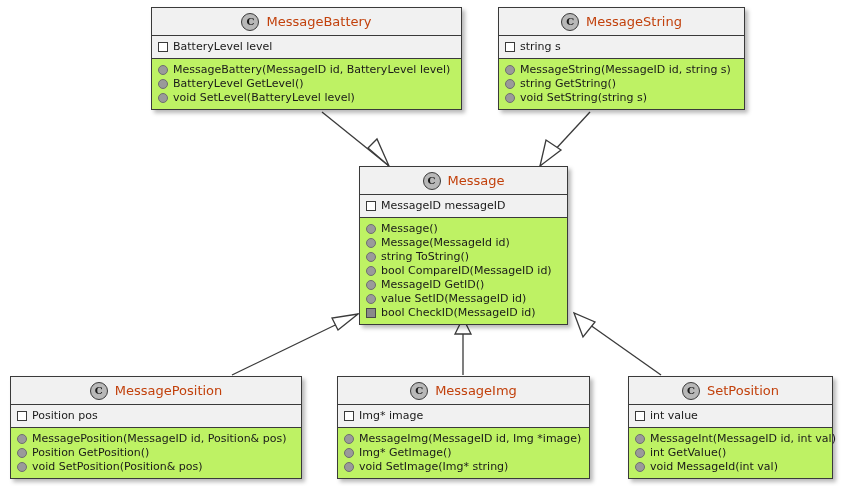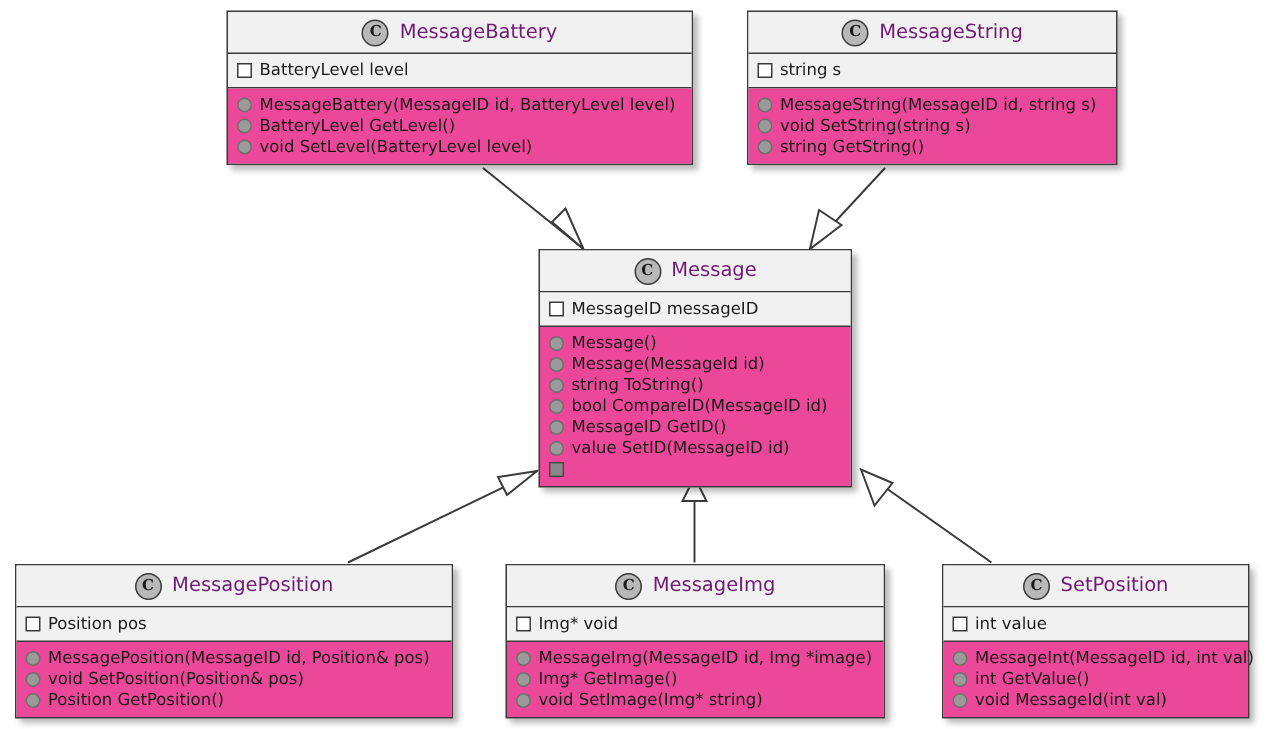--- a/index.html
+++ b/index.html
@@ -72,7 +72,7 @@
 
   .class-title {
     font-size: 13px;
-    color: #701a75;
+    color: #c2410c;
     white-space: nowrap;
   }
 

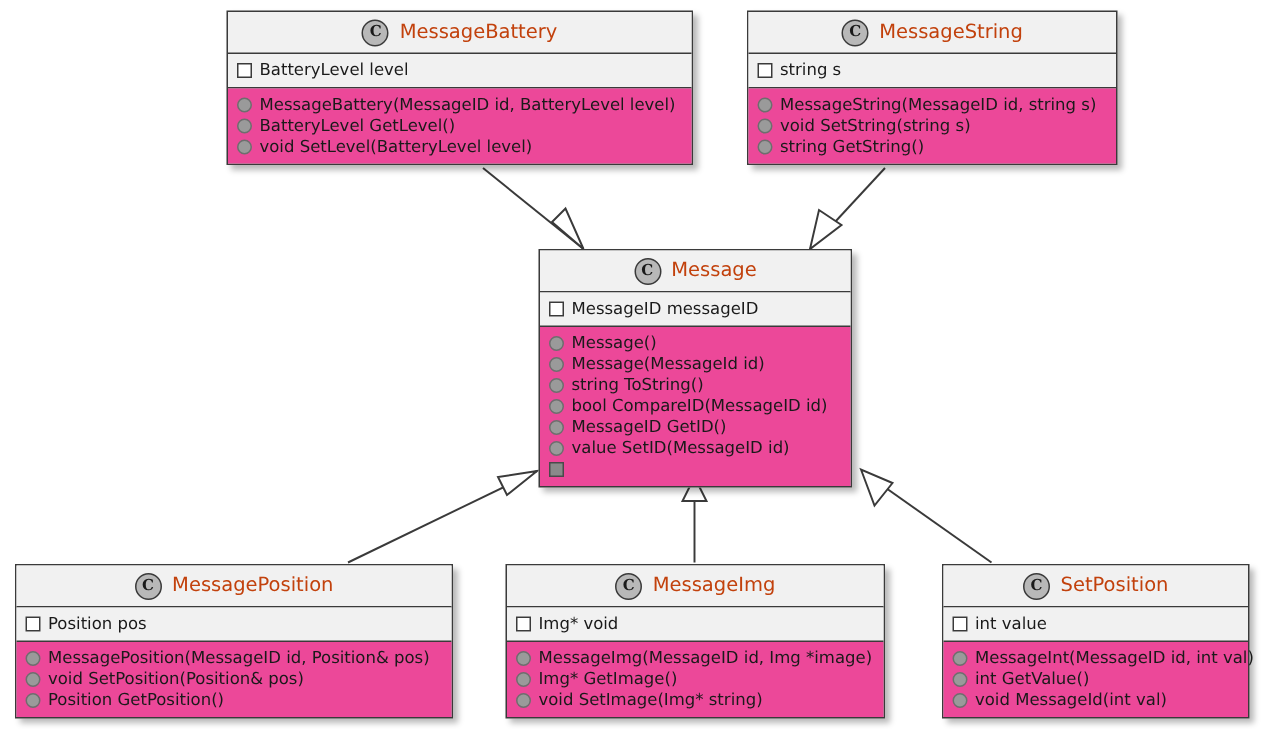--- a/index.html
+++ b/index.html
@@ -86,7 +86,7 @@
   .uml-methods {
     box-sizing: border-box;
     padding: 4px 5px 4px 6px;
-    background: #ec4899;
+    background: #bef264;
   }
 
   .member-row {

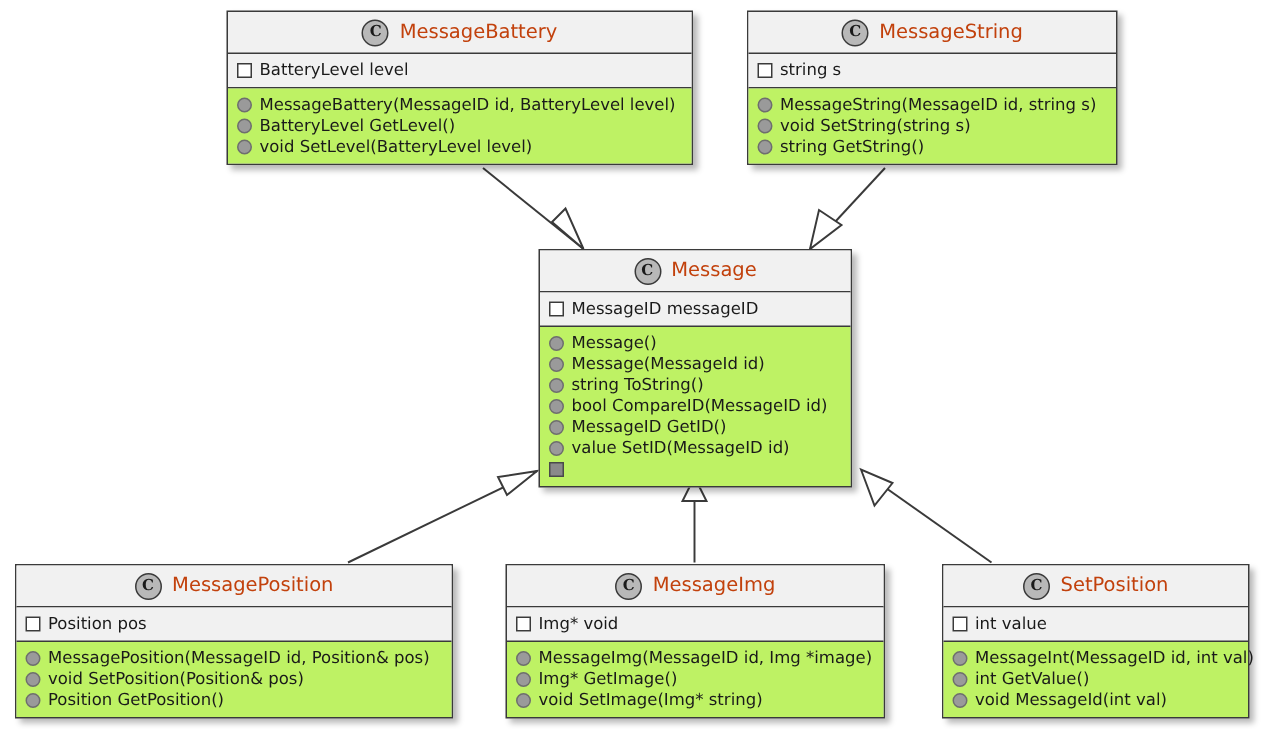--- a/index.html
+++ b/index.html
@@ -201,12 +201,12 @@
       </div>
       <div class="member-row">
         <span class="vis-marker vis-method-public"></span>
+        <span class="member-text">string GetString()</span>
+      </div>
+      <div class="member-row">
+        <span class="vis-marker vis-method-public"></span>
         <span class="member-text">void SetString(string s)</span>
       </div>
-      <div class="member-row">
-        <span class="vis-marker vis-method-public"></span>
-        <span class="member-text">string GetString()</span>
-      </div>
     </div>
   </div>
 

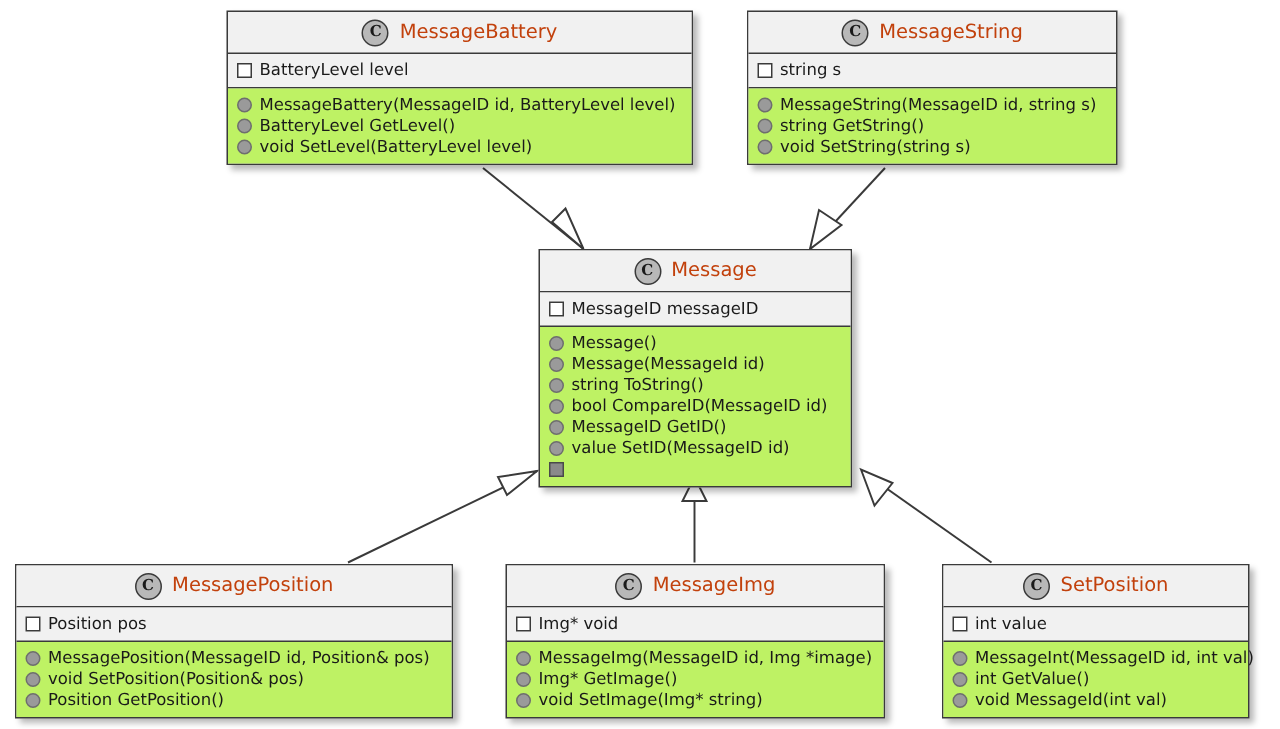--- a/index.html
+++ b/index.html
@@ -248,6 +248,7 @@
       </div>
       <div class="member-row">
         <span class="vis-marker vis-method-protected"></span>
+        <span class="member-text">bool CheckID(MessageID id)</span>
       </div>
     </div>
   </div>

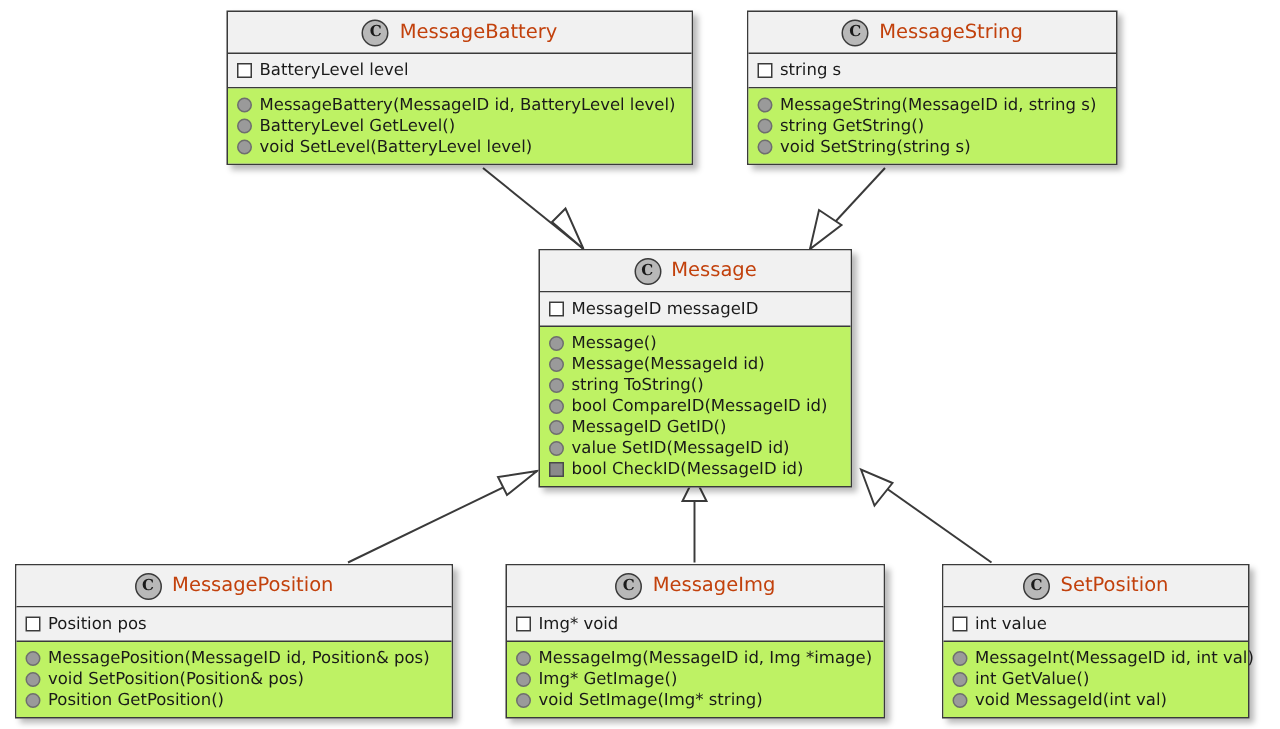--- a/index.html
+++ b/index.html
@@ -288,7 +288,7 @@
     <div class="uml-fields">
       <div class="member-row">
         <span class="vis-marker vis-field-public"></span>
-        <span class="member-text">Img* void</span>
+        <span class="member-text">Img* image</span>
       </div>
     </div>
     <div class="uml-methods">

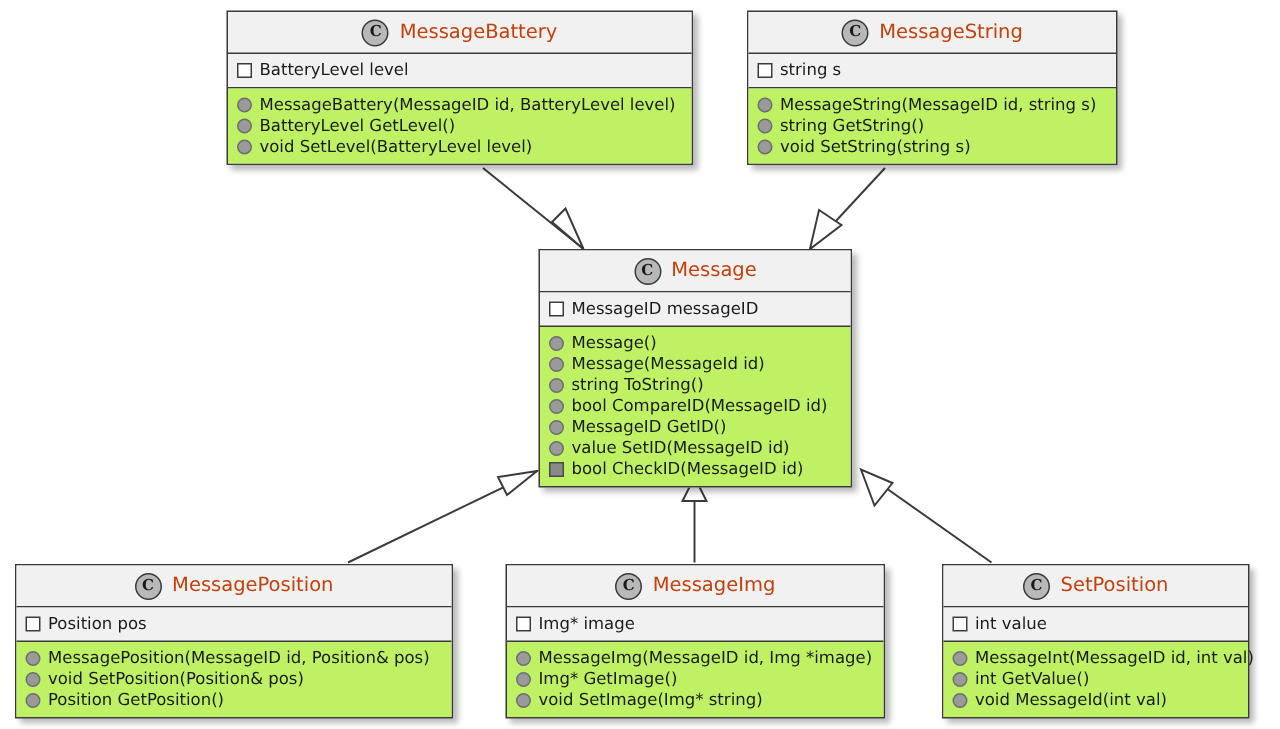--- a/index.html
+++ b/index.html
@@ -271,12 +271,12 @@
       </div>
       <div class="member-row">
         <span class="vis-marker vis-method-public"></span>
+        <span class="member-text">Position GetPosition()</span>
+      </div>
+      <div class="member-row">
+        <span class="vis-marker vis-method-public"></span>
         <span class="member-text">void SetPosition(Position&amp; pos)</span>
       </div>
-      <div class="member-row">
-        <span class="vis-marker vis-method-public"></span>
-        <span class="member-text">Position GetPosition()</span>
-      </div>
     </div>
   </div>
 

